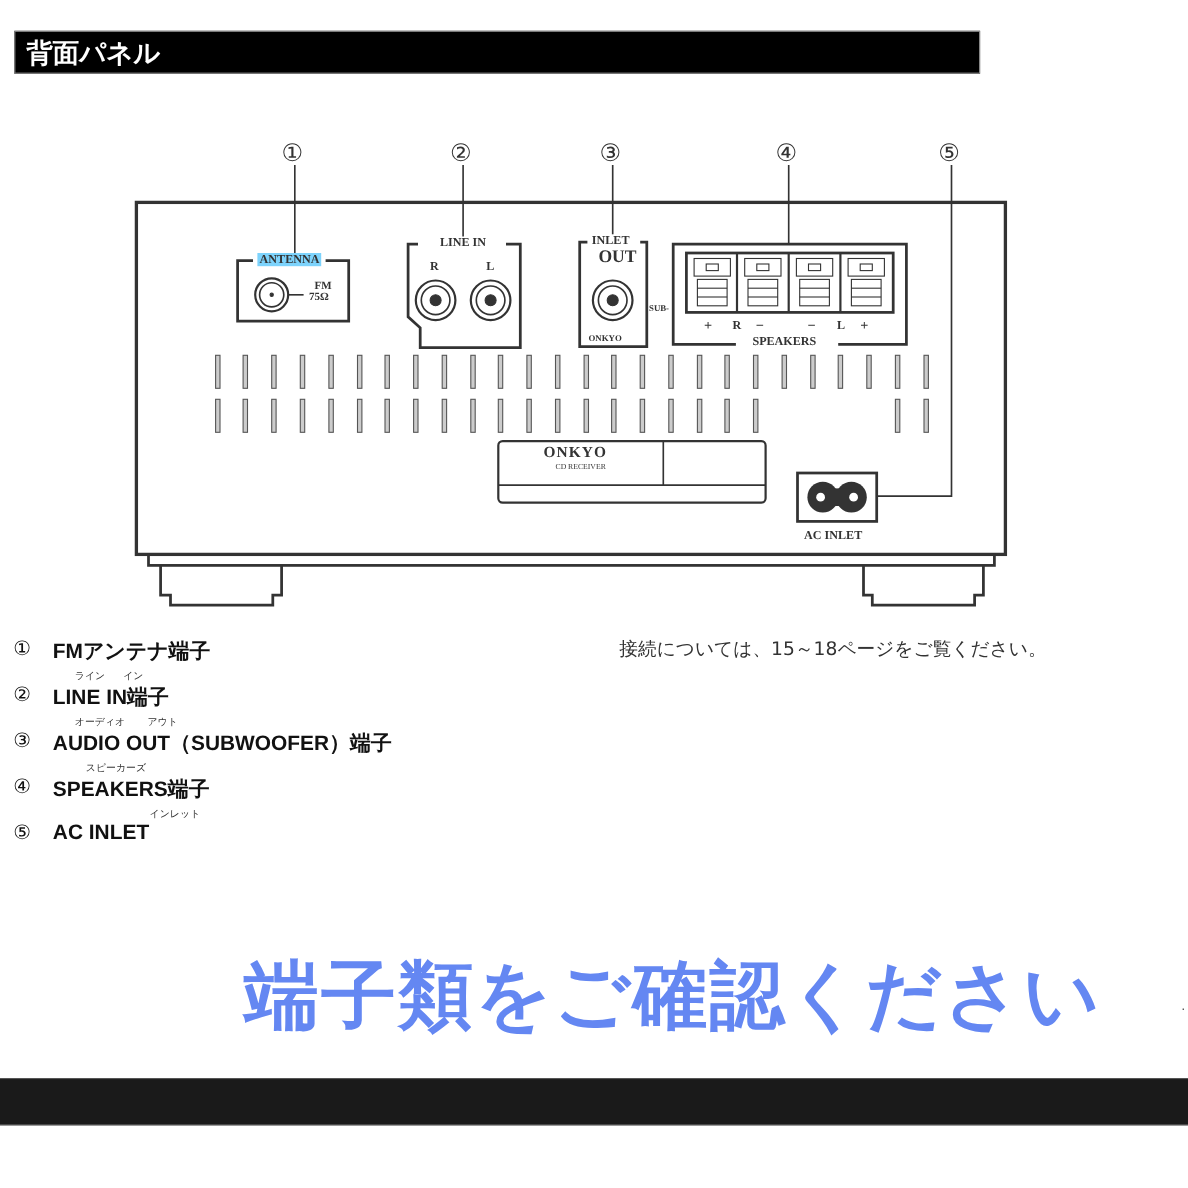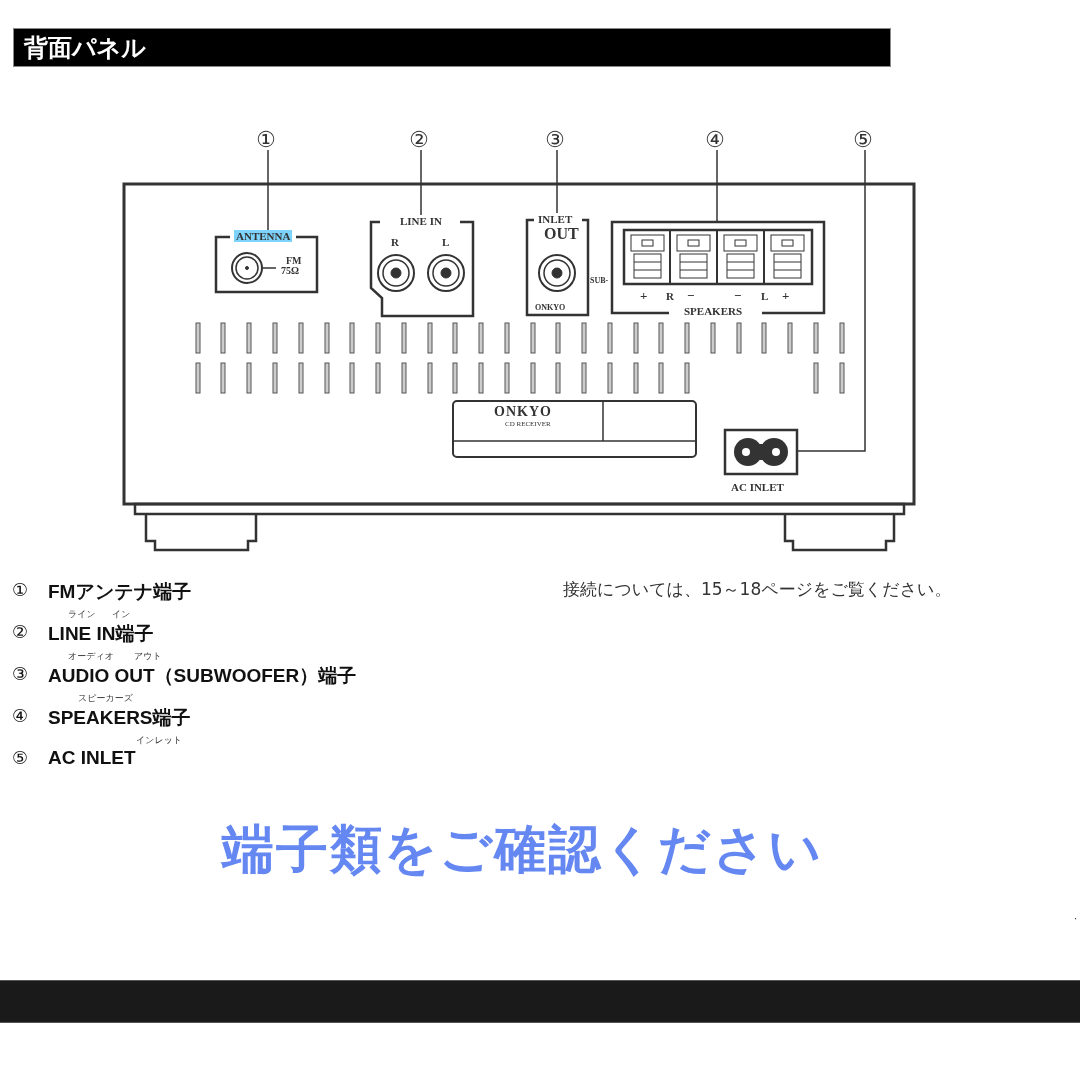--- a/index.html
+++ b/index.html
@@ -15,7 +15,7 @@
   .list-text{position:absolute;left:36px;}
   .ruby{position:absolute;font-size:9px;font-weight:normal;color:#333;top:-13px;}
   .note{position:absolute;left:563px;top:578px;font-size:17px;color:#333;white-space:nowrap;}
-  .big-note{position:absolute;left:222px;top:815px;font-size:52px;font-weight:bold;color:#6487f2;white-space:nowrap;letter-spacing:2px;}
+  .big-note{position:absolute;left:222px;top:860px;font-size:68px;font-weight:bold;color:#6487f2;white-space:nowrap;letter-spacing:2px;}
   .footer-bar{position:absolute;left:0;top:980px;width:1080px;height:41px;background:#1a1a1a;border-top:1px solid #555;border-bottom:1px solid #555;}
   .dot{position:absolute;left:1074px;top:913px;font-size:10px;color:#333;}
 </style>

